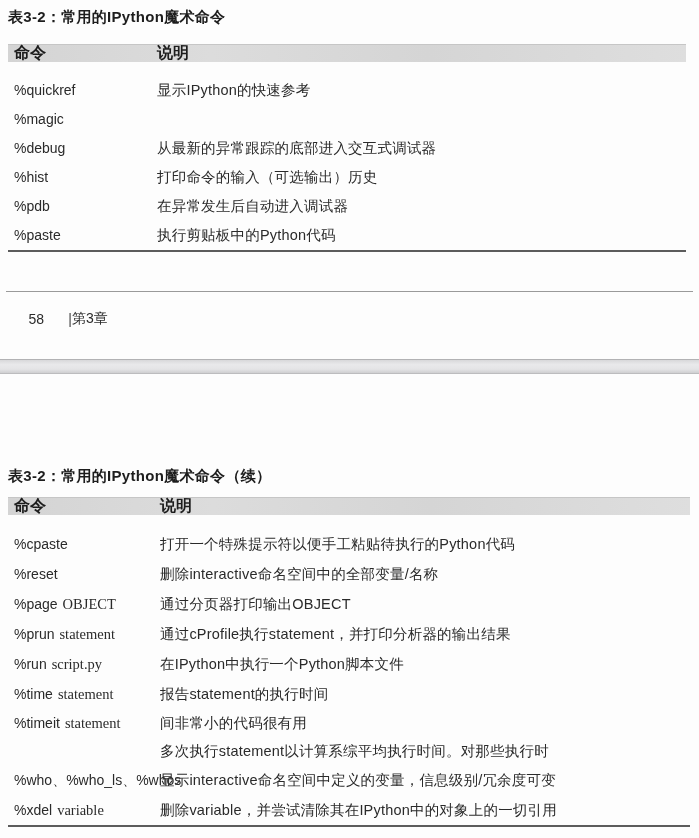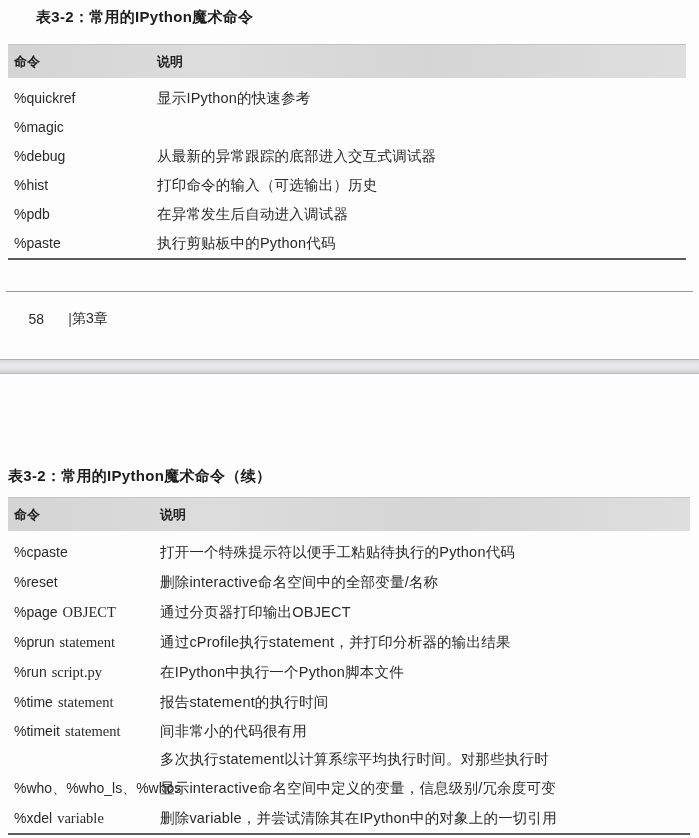--- a/index.html
+++ b/index.html
@@ -75,7 +75,7 @@
 </head>
 <body>
 
-<div class="abs tbl-caption" style="top:8px; left:8px;margin-left:28px;">表3-2：常用的IPython魔术命令</div>
+<div class="abs tbl-caption" style="top:8px; left:8px;">表3-2：常用的IPython魔术命令</div>
 
 <div class="mtable t1">
   <div class="thead">

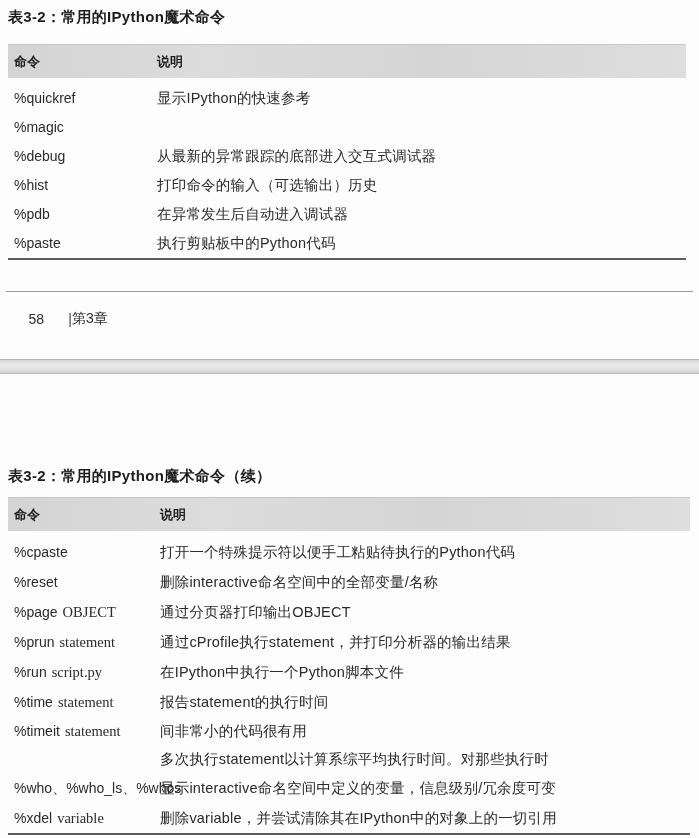--- a/index.html
+++ b/index.html
@@ -24,10 +24,10 @@
 
   .thead {
     display:flex; align-items:center;
-    height:34px; padding-left:6px;
+    height:18px; padding-left:6px;
     background:linear-gradient(90deg,#d4d4d4,#dcdcdc 30%,#d5d5d5 62%,#dedede);
     border-top:1px solid #c6c6c6;
-    font-size:13px; font-weight:700; color:#1d1d1d;
+    font-size:16px; font-weight:700; color:#1d1d1d;
   }
   .th-cmd { flex:none; }
   .t1 .th-cmd { width:143px; }

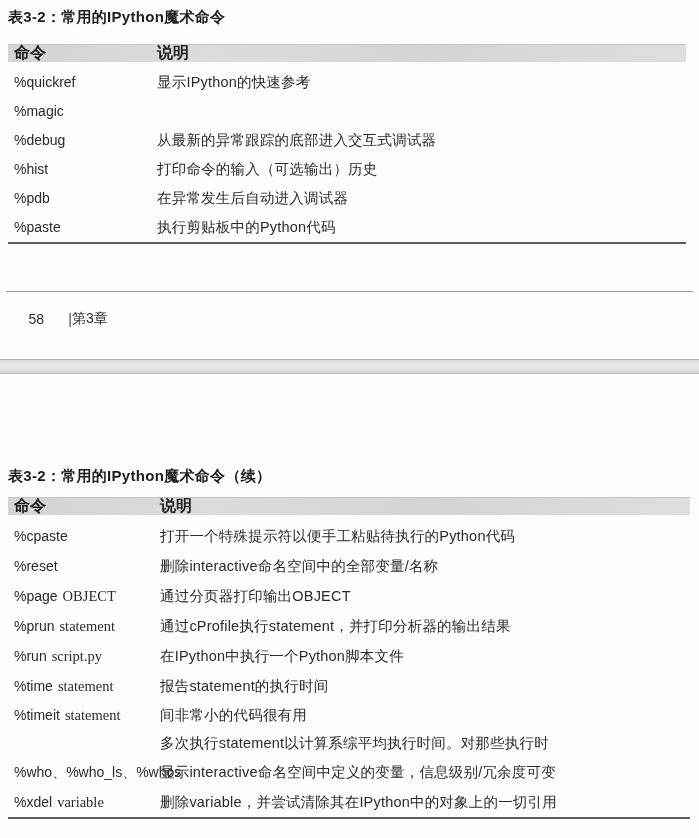--- a/index.html
+++ b/index.html
@@ -34,7 +34,7 @@
   .t2 .th-cmd { width:146px; }
   .th-desc { flex:1; }
 
-  .tbody { padding-top:6px; }
+  .tbody { padding-top:14px; }
   .trow { display:flex; padding-left:6px; font-size:14.5px; color:#2a2a2a; }
   .t1 .trow { height:29px; line-height:29px; }
   .t2 .trow { height:30px; line-height:30px; }

